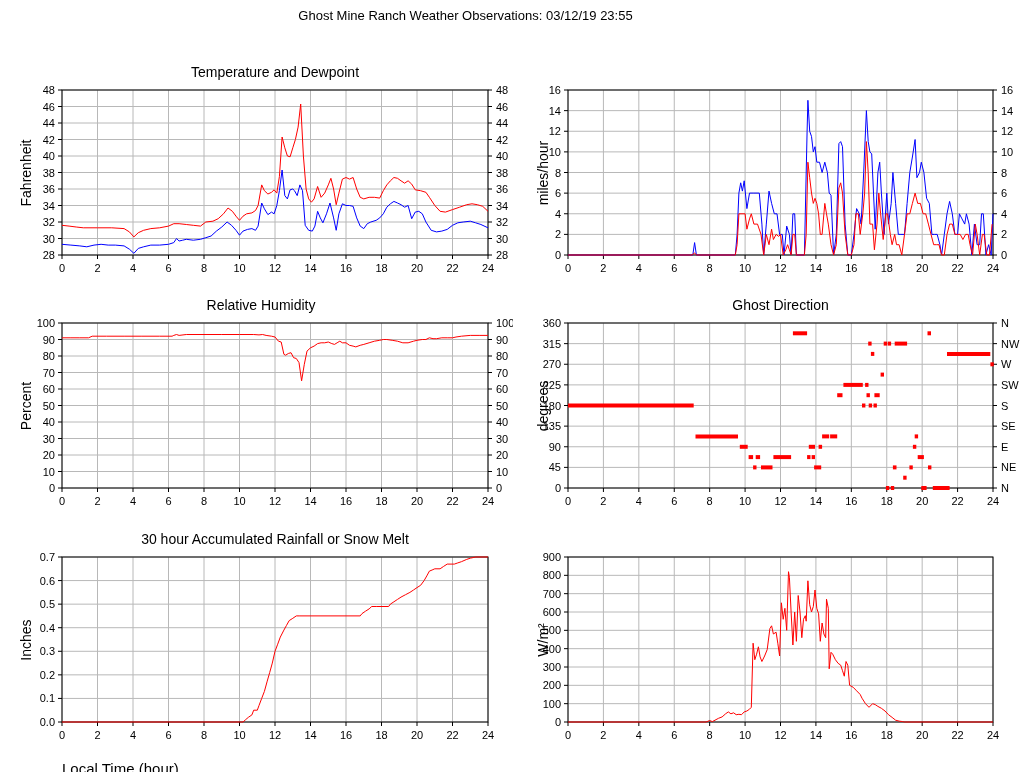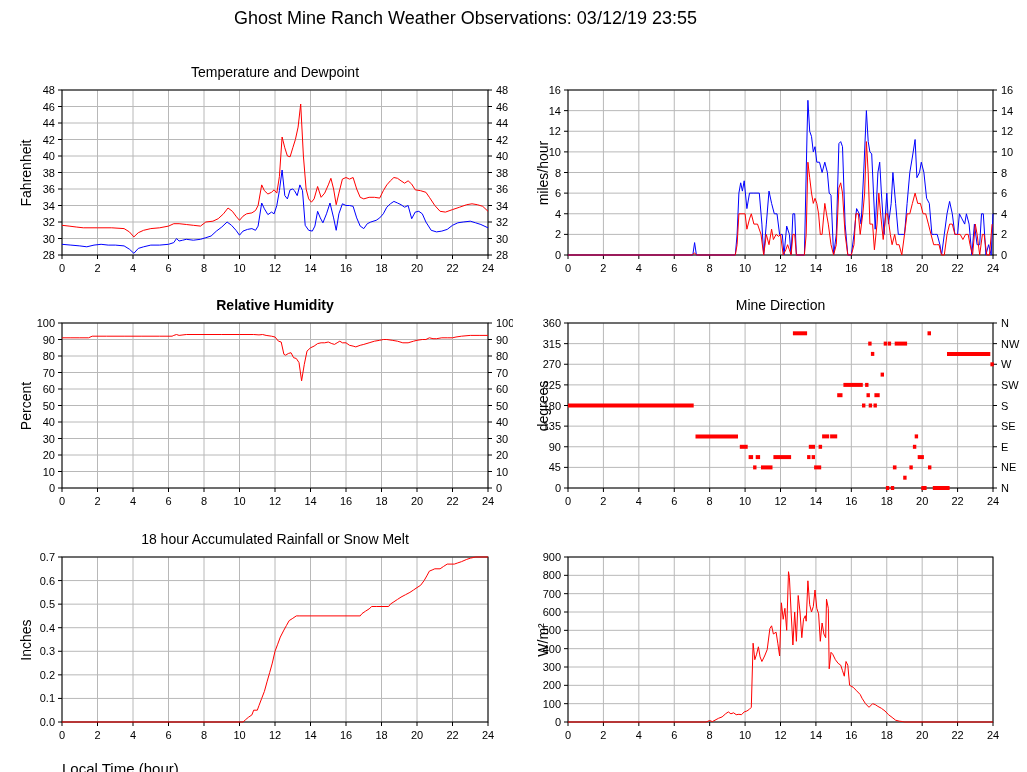--- a/index.html
+++ b/index.html
@@ -5,7 +5,7 @@
   html,body{margin:0;padding:0;}
   body{width:1027px;height:772px;background:#ffffff;position:relative;overflow:hidden;
        font-family:"Liberation Sans",sans-serif;color:#000;}
-  .page-title{position:absolute;top:8px;left:0;width:931px;text-align:center;font-size:18px;}
+  .page-title{position:absolute;top:8px;left:0;width:931px;text-align:center;font-size:13px;}
   .chart{position:absolute;}
   .chart-title{position:absolute;top:12px;text-align:center;font-size:14px;}
   .ylabel{position:absolute;width:20px;display:flex;align-items:center;justify-content:center;}

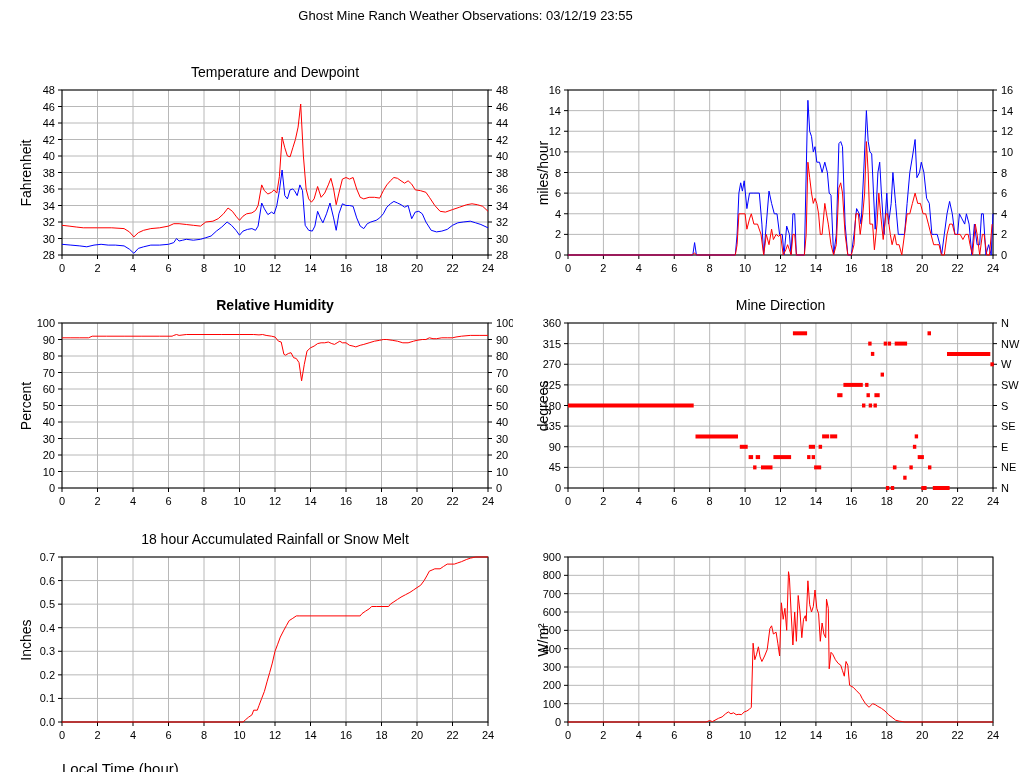--- a/index.html
+++ b/index.html
@@ -219,7 +219,7 @@
     </svg>
   </div>
 <div class="chart" style="left: 0px; top: 285px; width: 513px; height: 233px;">
-    <div class="chart-title" style="left: 62px; width: 426px; font-weight: bold;">Relative Humidity</div>
+    <div class="chart-title" style="left: 48px; width: 426px;">Relative Humidity</div>
     <div class="ylabel" style="left: 16px; top: 38px; height: 165px;">
       <span>Percent</span>
     </div>

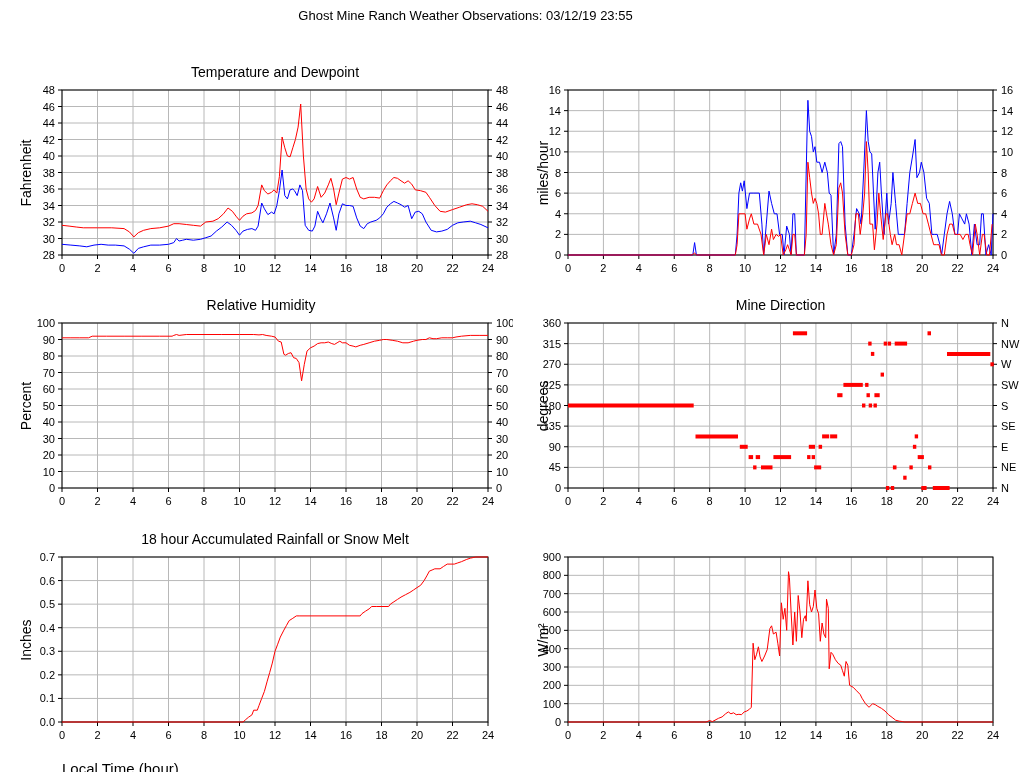--- a/index.html
+++ b/index.html
@@ -323,7 +323,7 @@
     </svg>
   </div>
 <div class="chart" style="left: 513px; top: 285px; width: 514px; height: 233px;">
-    <div class="chart-title" style="left: 55px; width: 425px;">Mine Direction</div>
+    <div class="chart-title" style="left: 55px; width: 425px;">Ghost Direction</div>
     <div class="ylabel" style="left: 20px; top: 38px; height: 165px;">
       <span>degrees</span>
     </div>

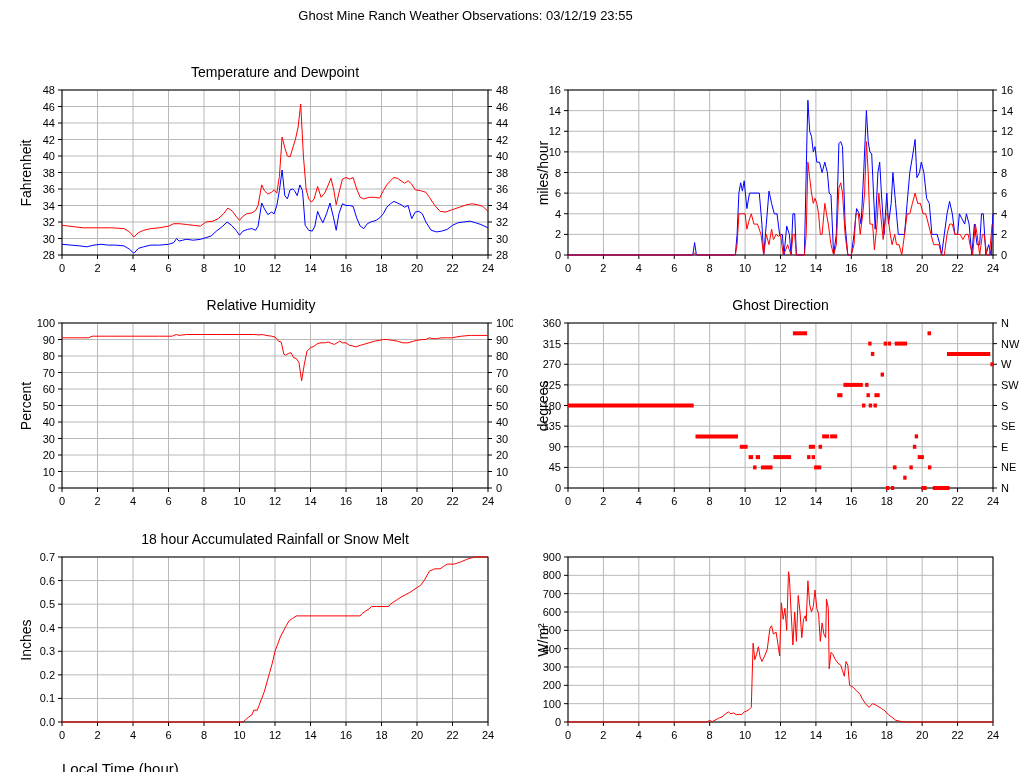--- a/index.html
+++ b/index.html
@@ -462,7 +462,7 @@
     </svg>
   </div>
 <div class="chart" style="left: 0px; top: 519px; width: 513px; height: 253px;">
-    <div class="chart-title" style="left: 62px; width: 426px;">18 hour Accumulated Rainfall or Snow Melt</div>
+    <div class="chart-title" style="left: 62px; width: 426px;">30 hour Accumulated Rainfall or Snow Melt</div>
     <div class="ylabel" style="left: 16px; top: 38px; height: 165px;">
       <span>Inches</span>
     </div>

